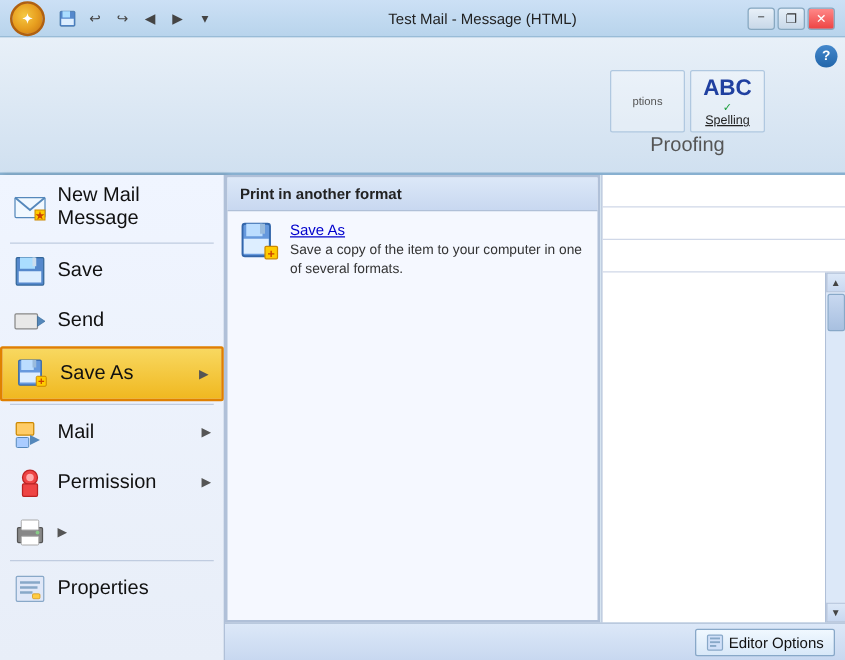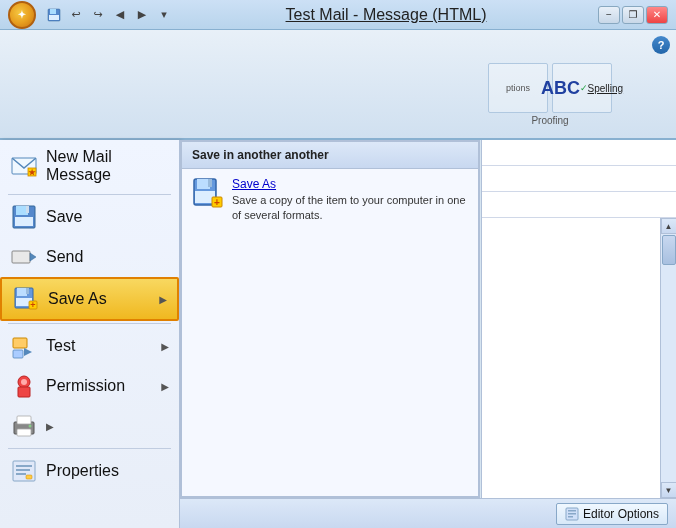--- a/index.html
+++ b/index.html
@@ -62,10 +62,9 @@
     .title-text {
       flex: 1;
       text-align: center;
-      font-size: 16px;
+      font-size: 12px;
       color: #222;
       font-weight: normal;
-      text-decoration: underline;
     }
     .title-bar-controls {
       display: flex;

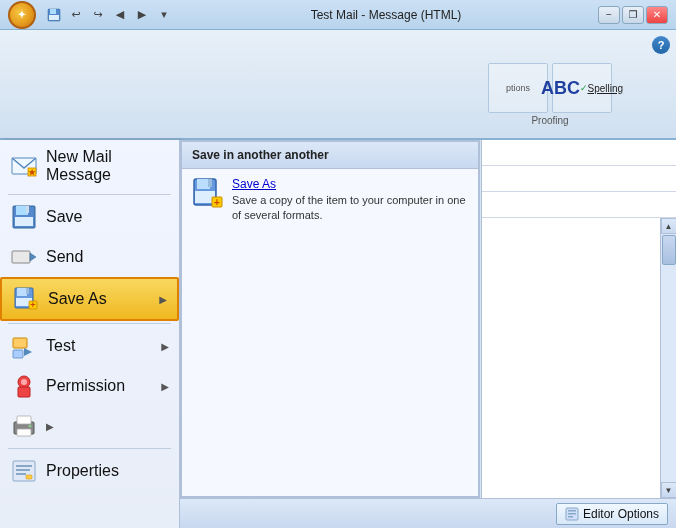--- a/index.html
+++ b/index.html
@@ -376,7 +376,7 @@
         <div style="width:60px; height:50px; background:rgba(255,255,255,0.3); border:1px solid #b0c8e0; border-radius:2px; display:flex; flex-direction:column; align-items:center; justify-content:center; cursor:pointer;">
           <div style="font-size:9px; color:#555;">ptions</div>
         </div>
-        <div style="width:60px; height:50px; background:rgba(255,255,255,0.3); border:1px solid #b0c8e0; border-radius:2px; display:flex; flex-direction:row; align-items:center; justify-content:center; cursor:pointer;">
+        <div style="width:60px; height:50px; background:rgba(255,255,255,0.3); border:1px solid #b0c8e0; border-radius:2px; display:flex; flex-direction:column; align-items:center; justify-content:center; cursor:pointer;">
           <div style="font-size:18px; font-weight:bold; color:#2040a0;">ABC</div>
           <div style="color:#20a040; font-size:9px;">✓</div>
           <div style="font-size:10px; color:#222;text-decoration:underline;">Spelling</div>

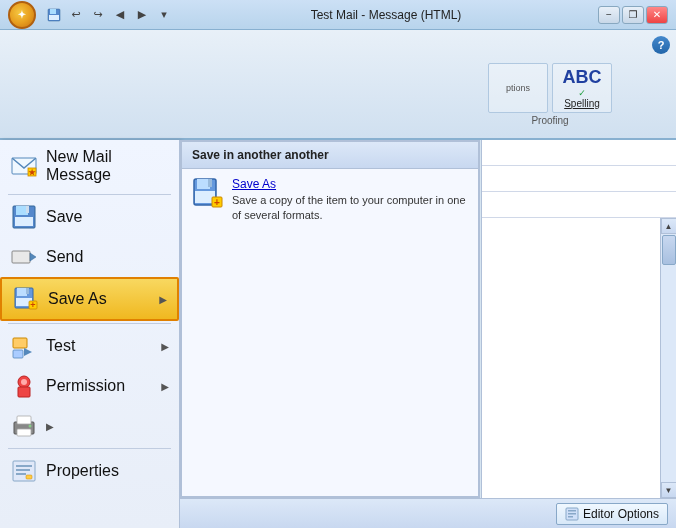--- a/index.html
+++ b/index.html
@@ -382,7 +382,7 @@
           <div style="font-size:10px; color:#222;text-decoration:underline;">Spelling</div>
         </div>
       </div>
-      <div style="font-size:10px; color:#555;text-align:center;">Proofing</div>
+      <div style="font-size:16px; color:#555;text-align:center;">Proofing</div>
     </div>
   </div>
 </div>

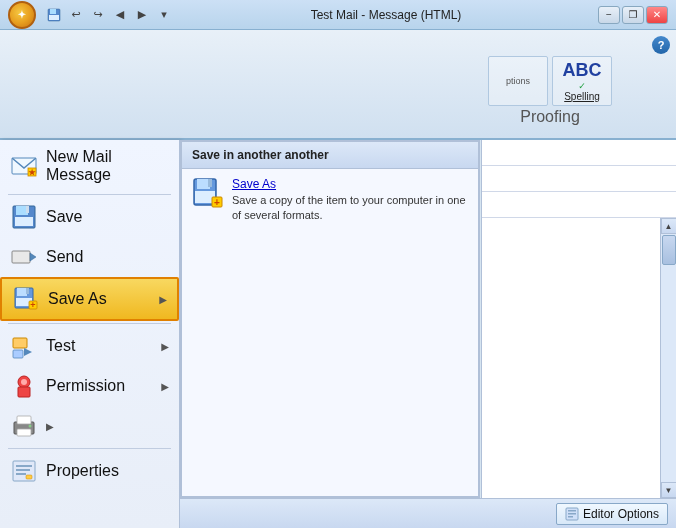--- a/index.html
+++ b/index.html
@@ -520,7 +520,7 @@
     </div>
 
     <div class="submenu-panel">
-      <div class="submenu-header">Save in another another</div>
+      <div class="submenu-header">Print in another format</div>
       <div class="submenu-item">
         <div class="submenu-icon">
           <svg width="32" height="32" viewBox="0 0 32 32">

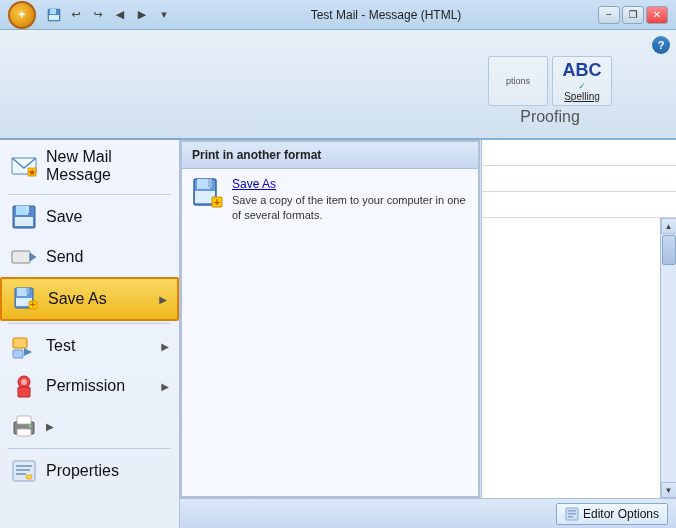--- a/index.html
+++ b/index.html
@@ -470,7 +470,7 @@
             <rect x="3" y="18" width="10" height="8" rx="1" fill="#aaccff" stroke="#5588bb" stroke-width="0.8"></rect>
           </svg>
         </div>
-        <span class="menu-label">Test</span>
+        <span class="menu-label">Mail</span>
         <span class="menu-arrow">▶</span>
       </div>
 

